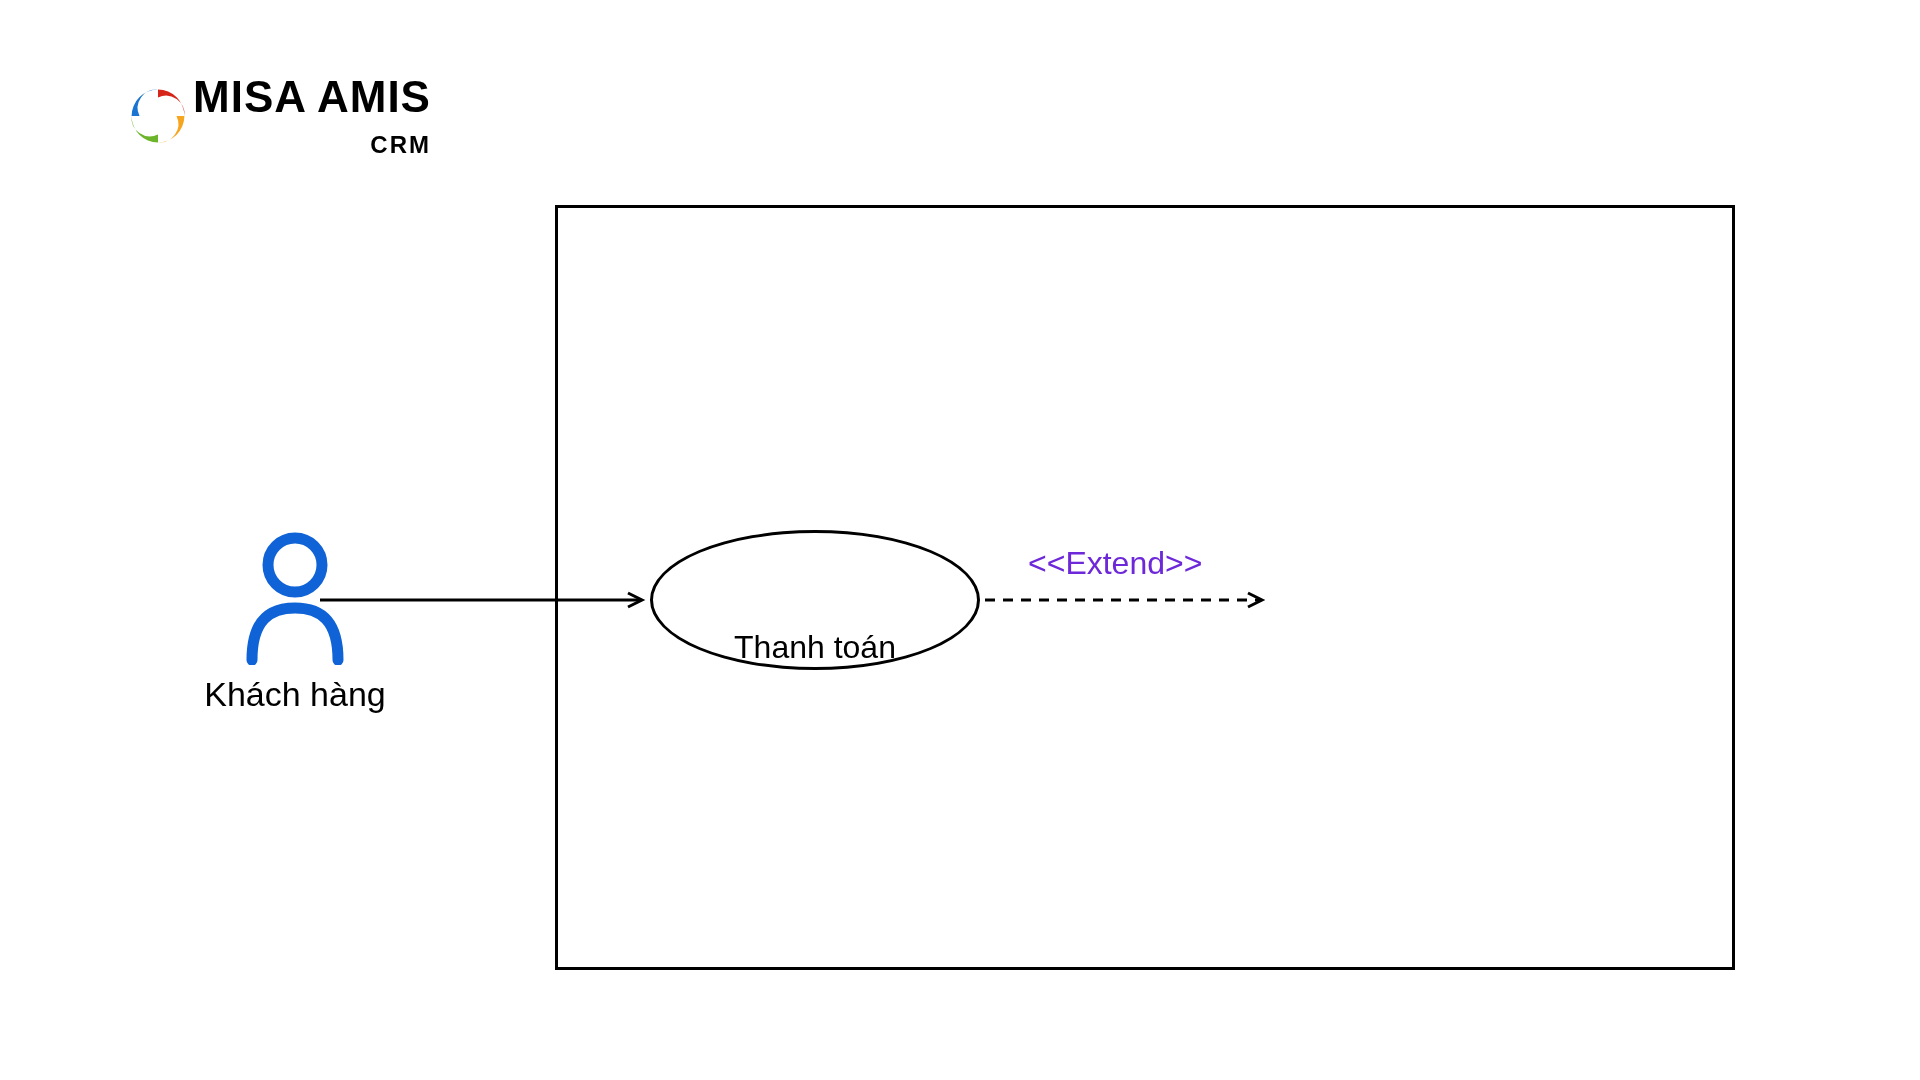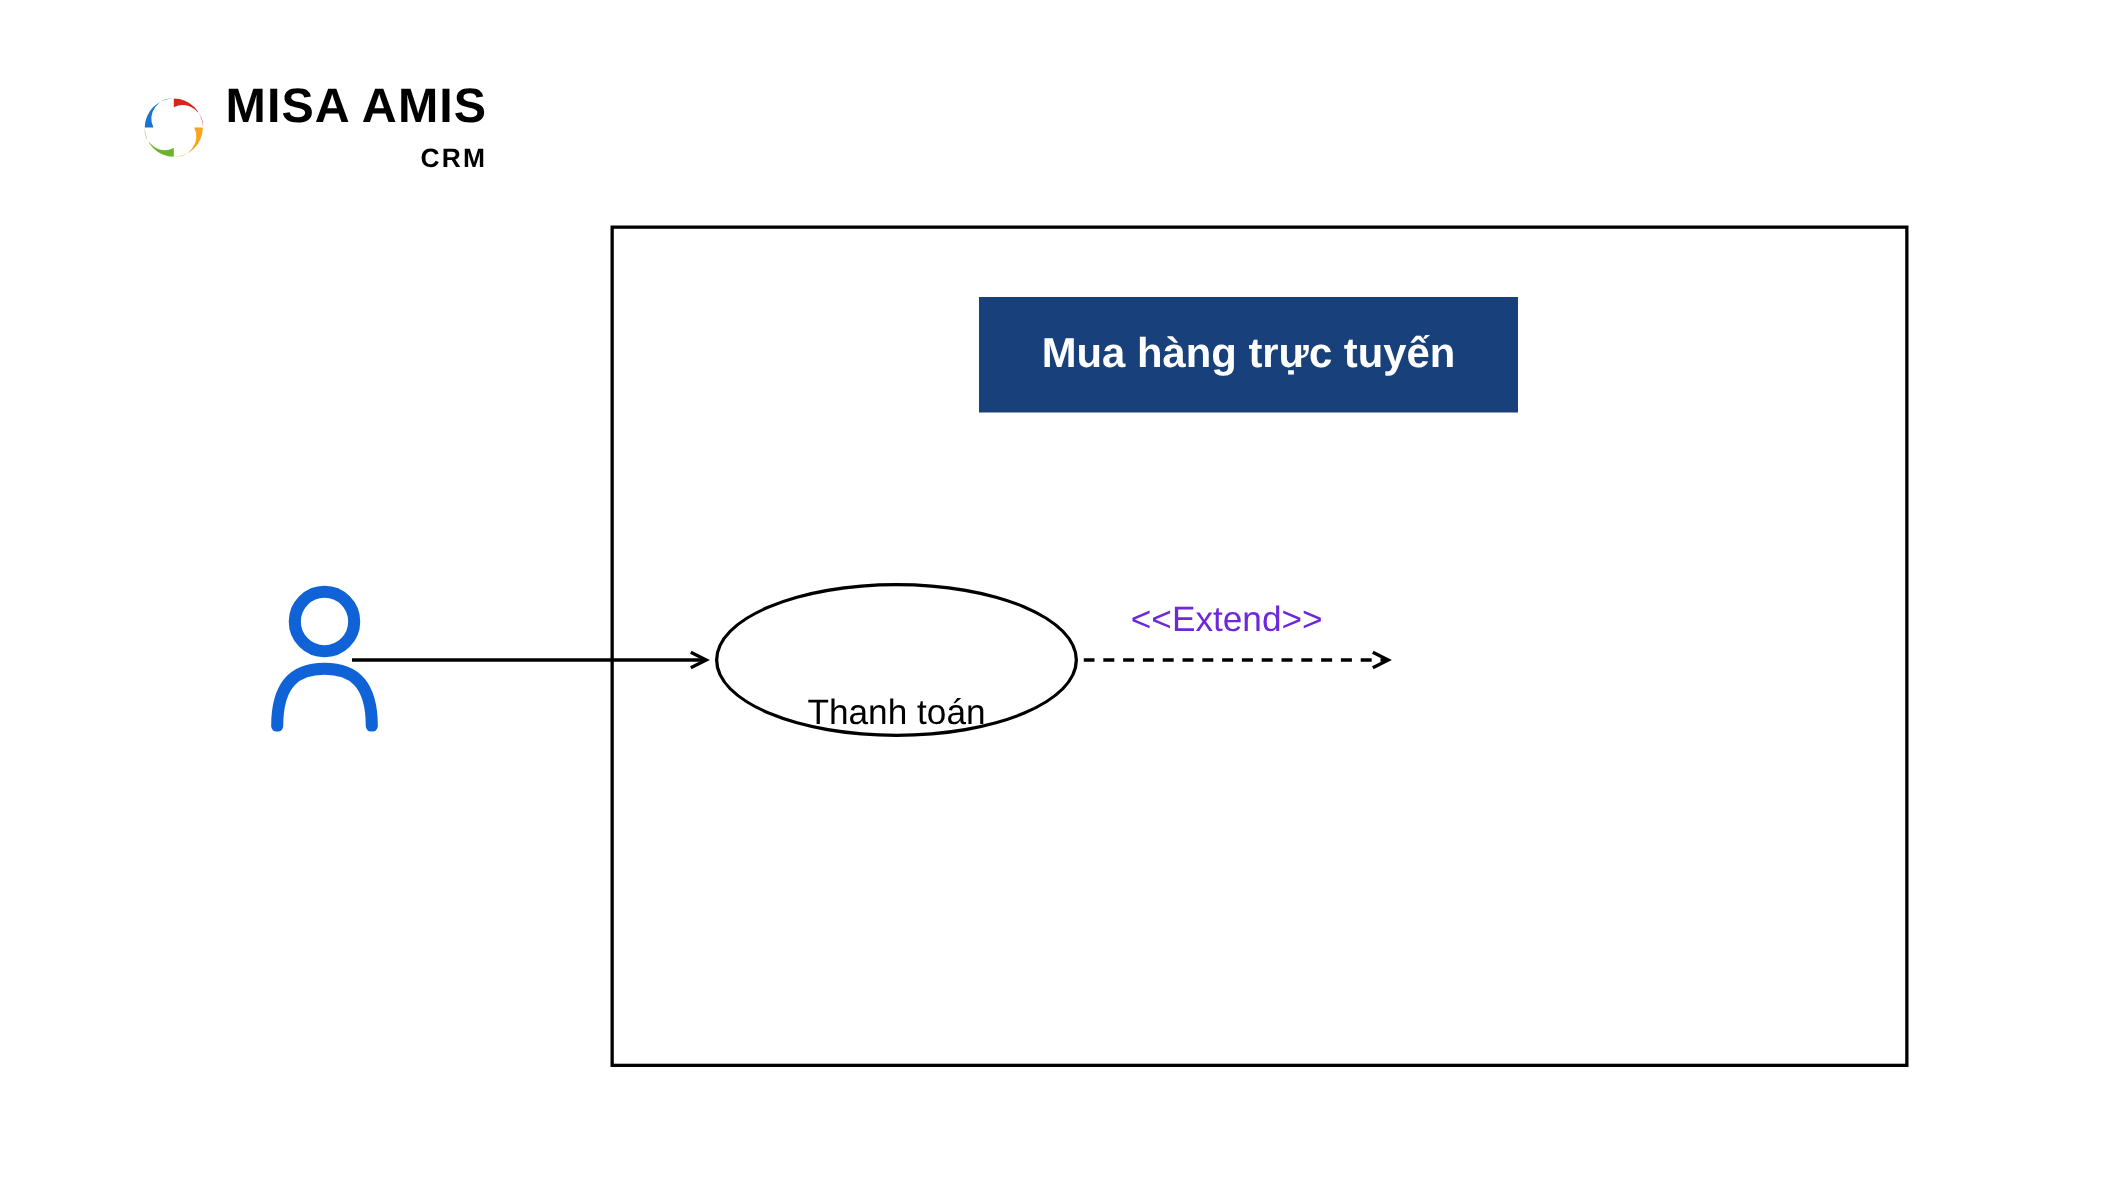--- a/index.html
+++ b/index.html
@@ -24,7 +24,7 @@
     top: 75px;
     display: flex;
     align-items: center;
-    gap: 14px;
+    gap: 2px;
   }
   .logo svg { display: block; }
   .logo-text {

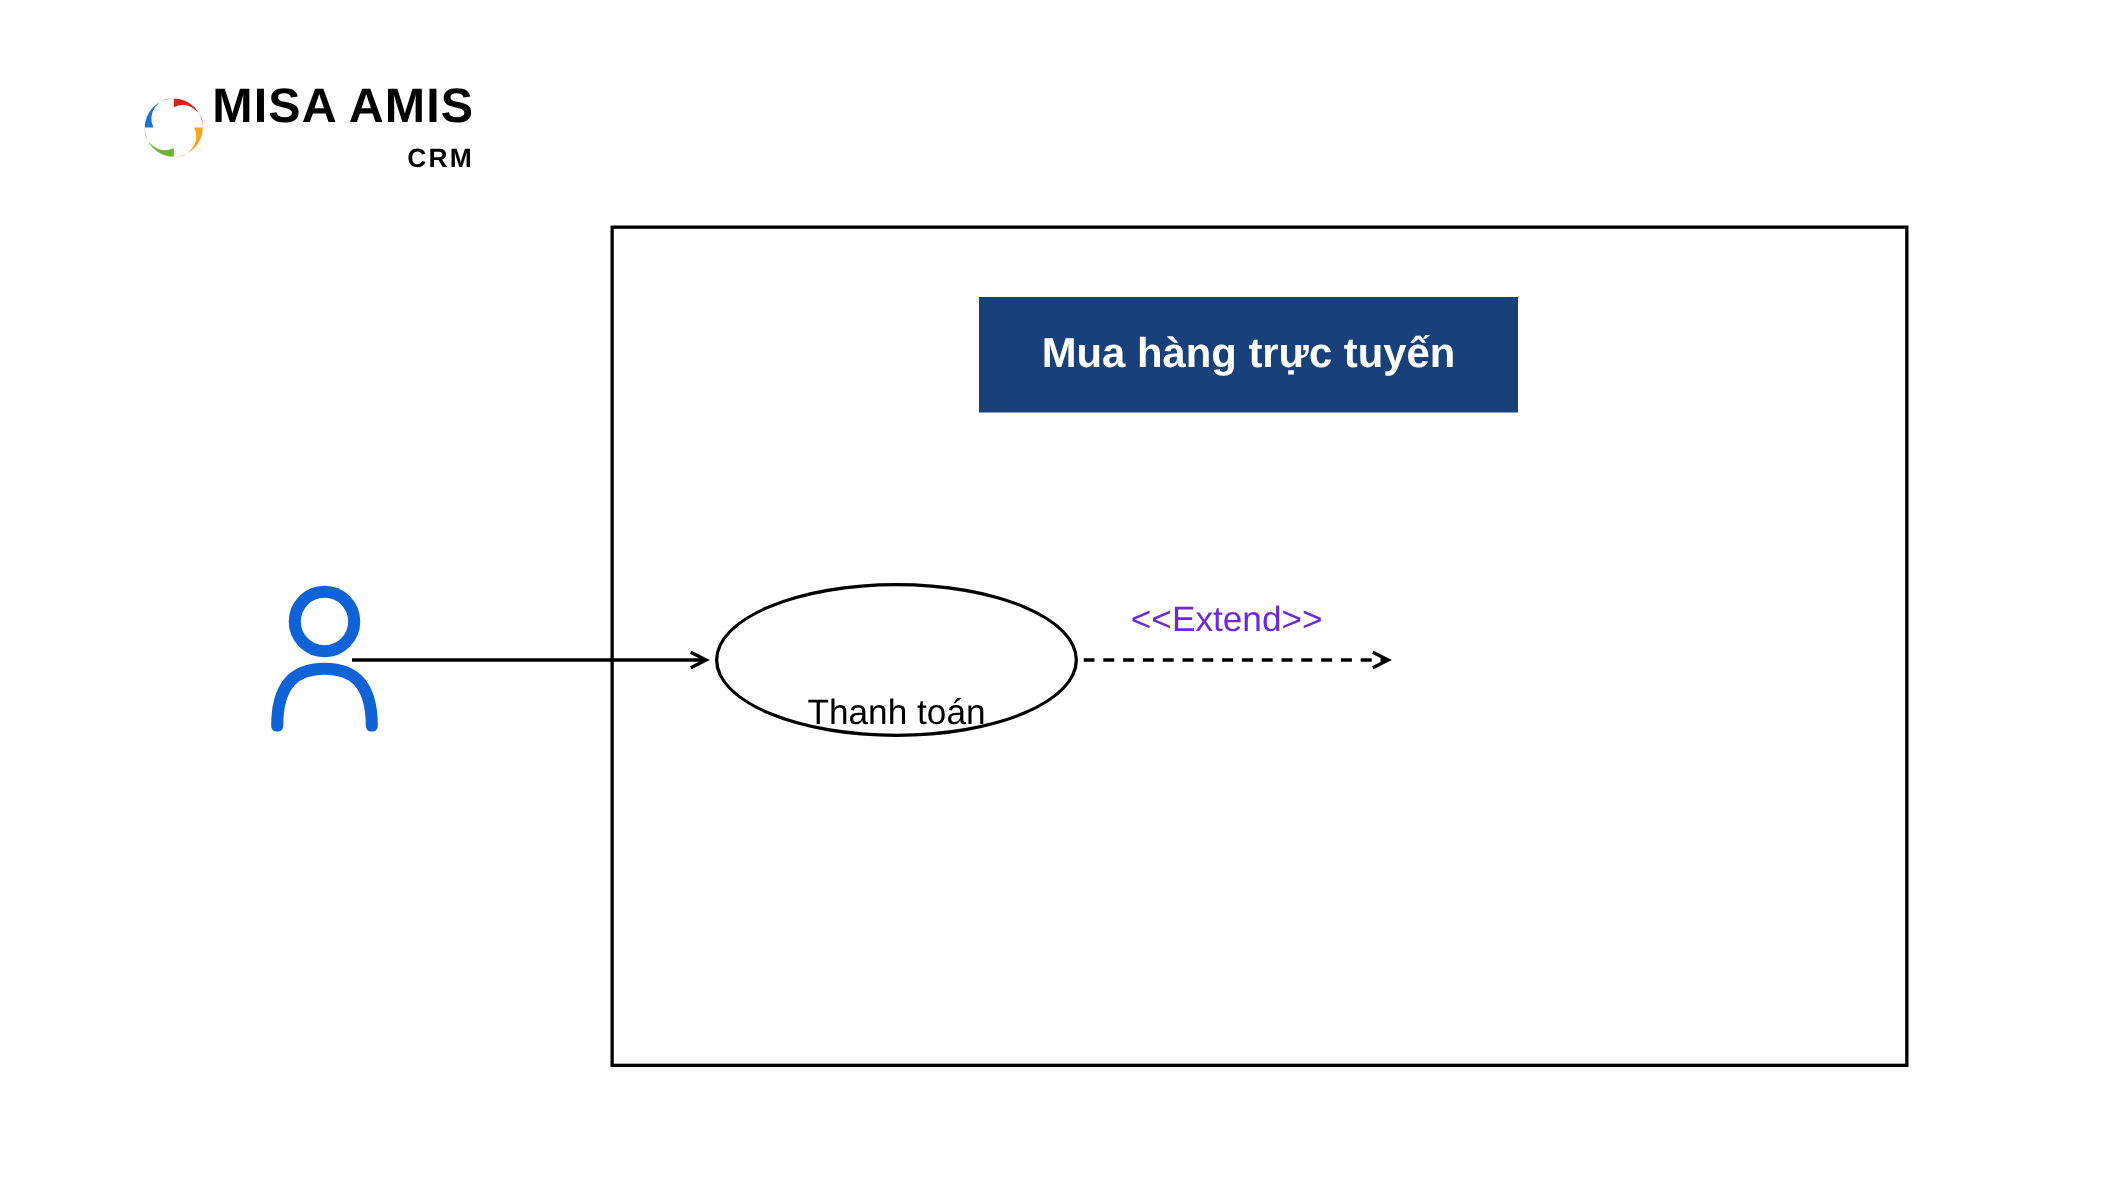--- a/index.html
+++ b/index.html
@@ -156,9 +156,6 @@
 
   <div class="system-box"></div>
 
-  <div class="title-bar">
-    <span>Mua hàng trực tuyến</span>
-  </div>
 
   <div class="actor">
     <span>

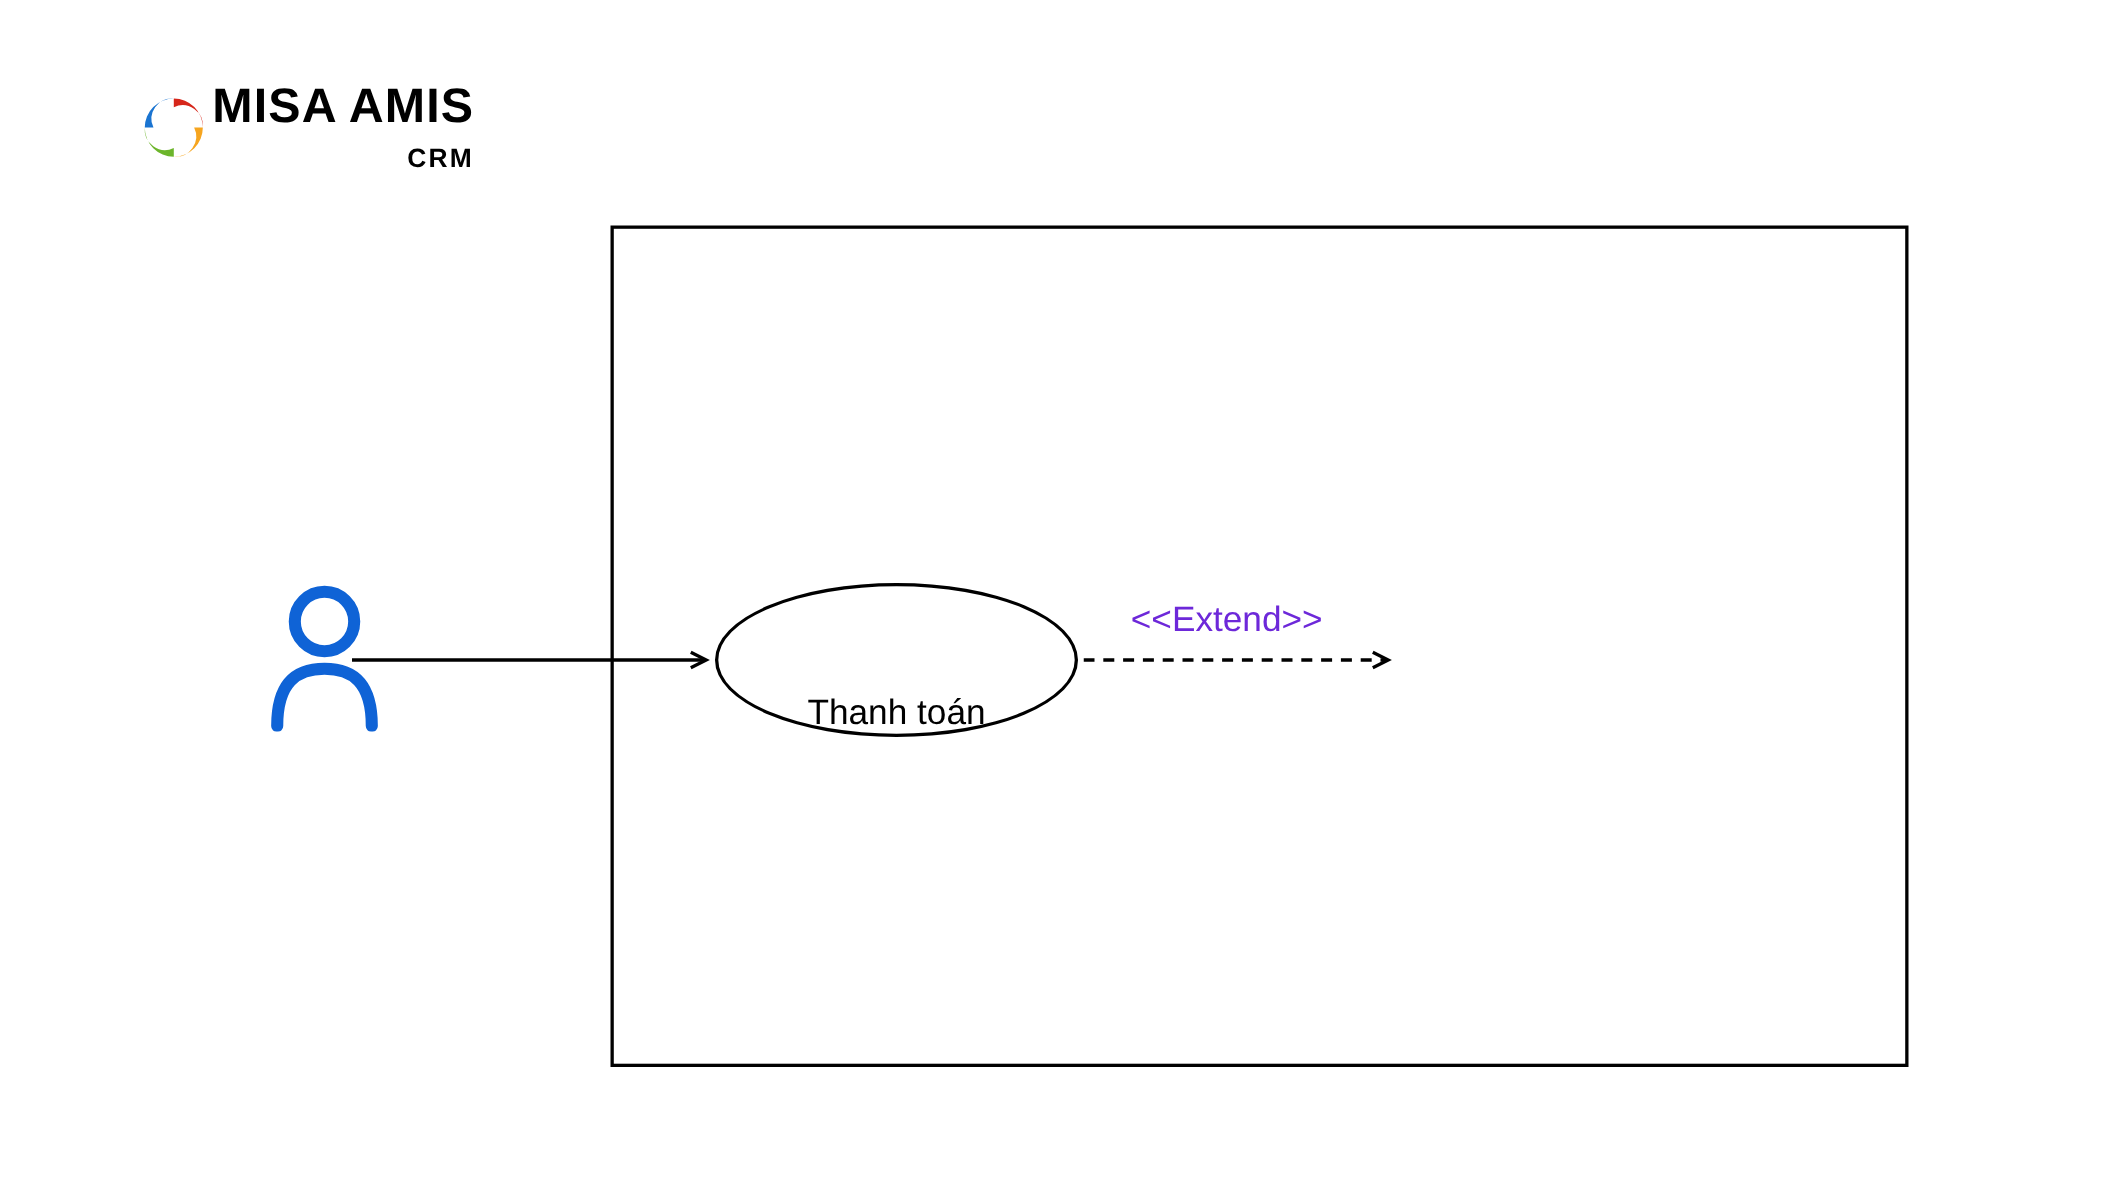--- a/index.html
+++ b/index.html
@@ -164,6 +164,7 @@
         <path d="M12 130 C12 90 30 78 55 78 C80 78 98 90 98 130" fill="none" stroke="#0f63d6" stroke-width="11" stroke-linecap="round"></path>
       </svg>
     </span>
+    <div class="label">Khách hàng</div>
   </div>
 
   <div class="usecase uc1">

